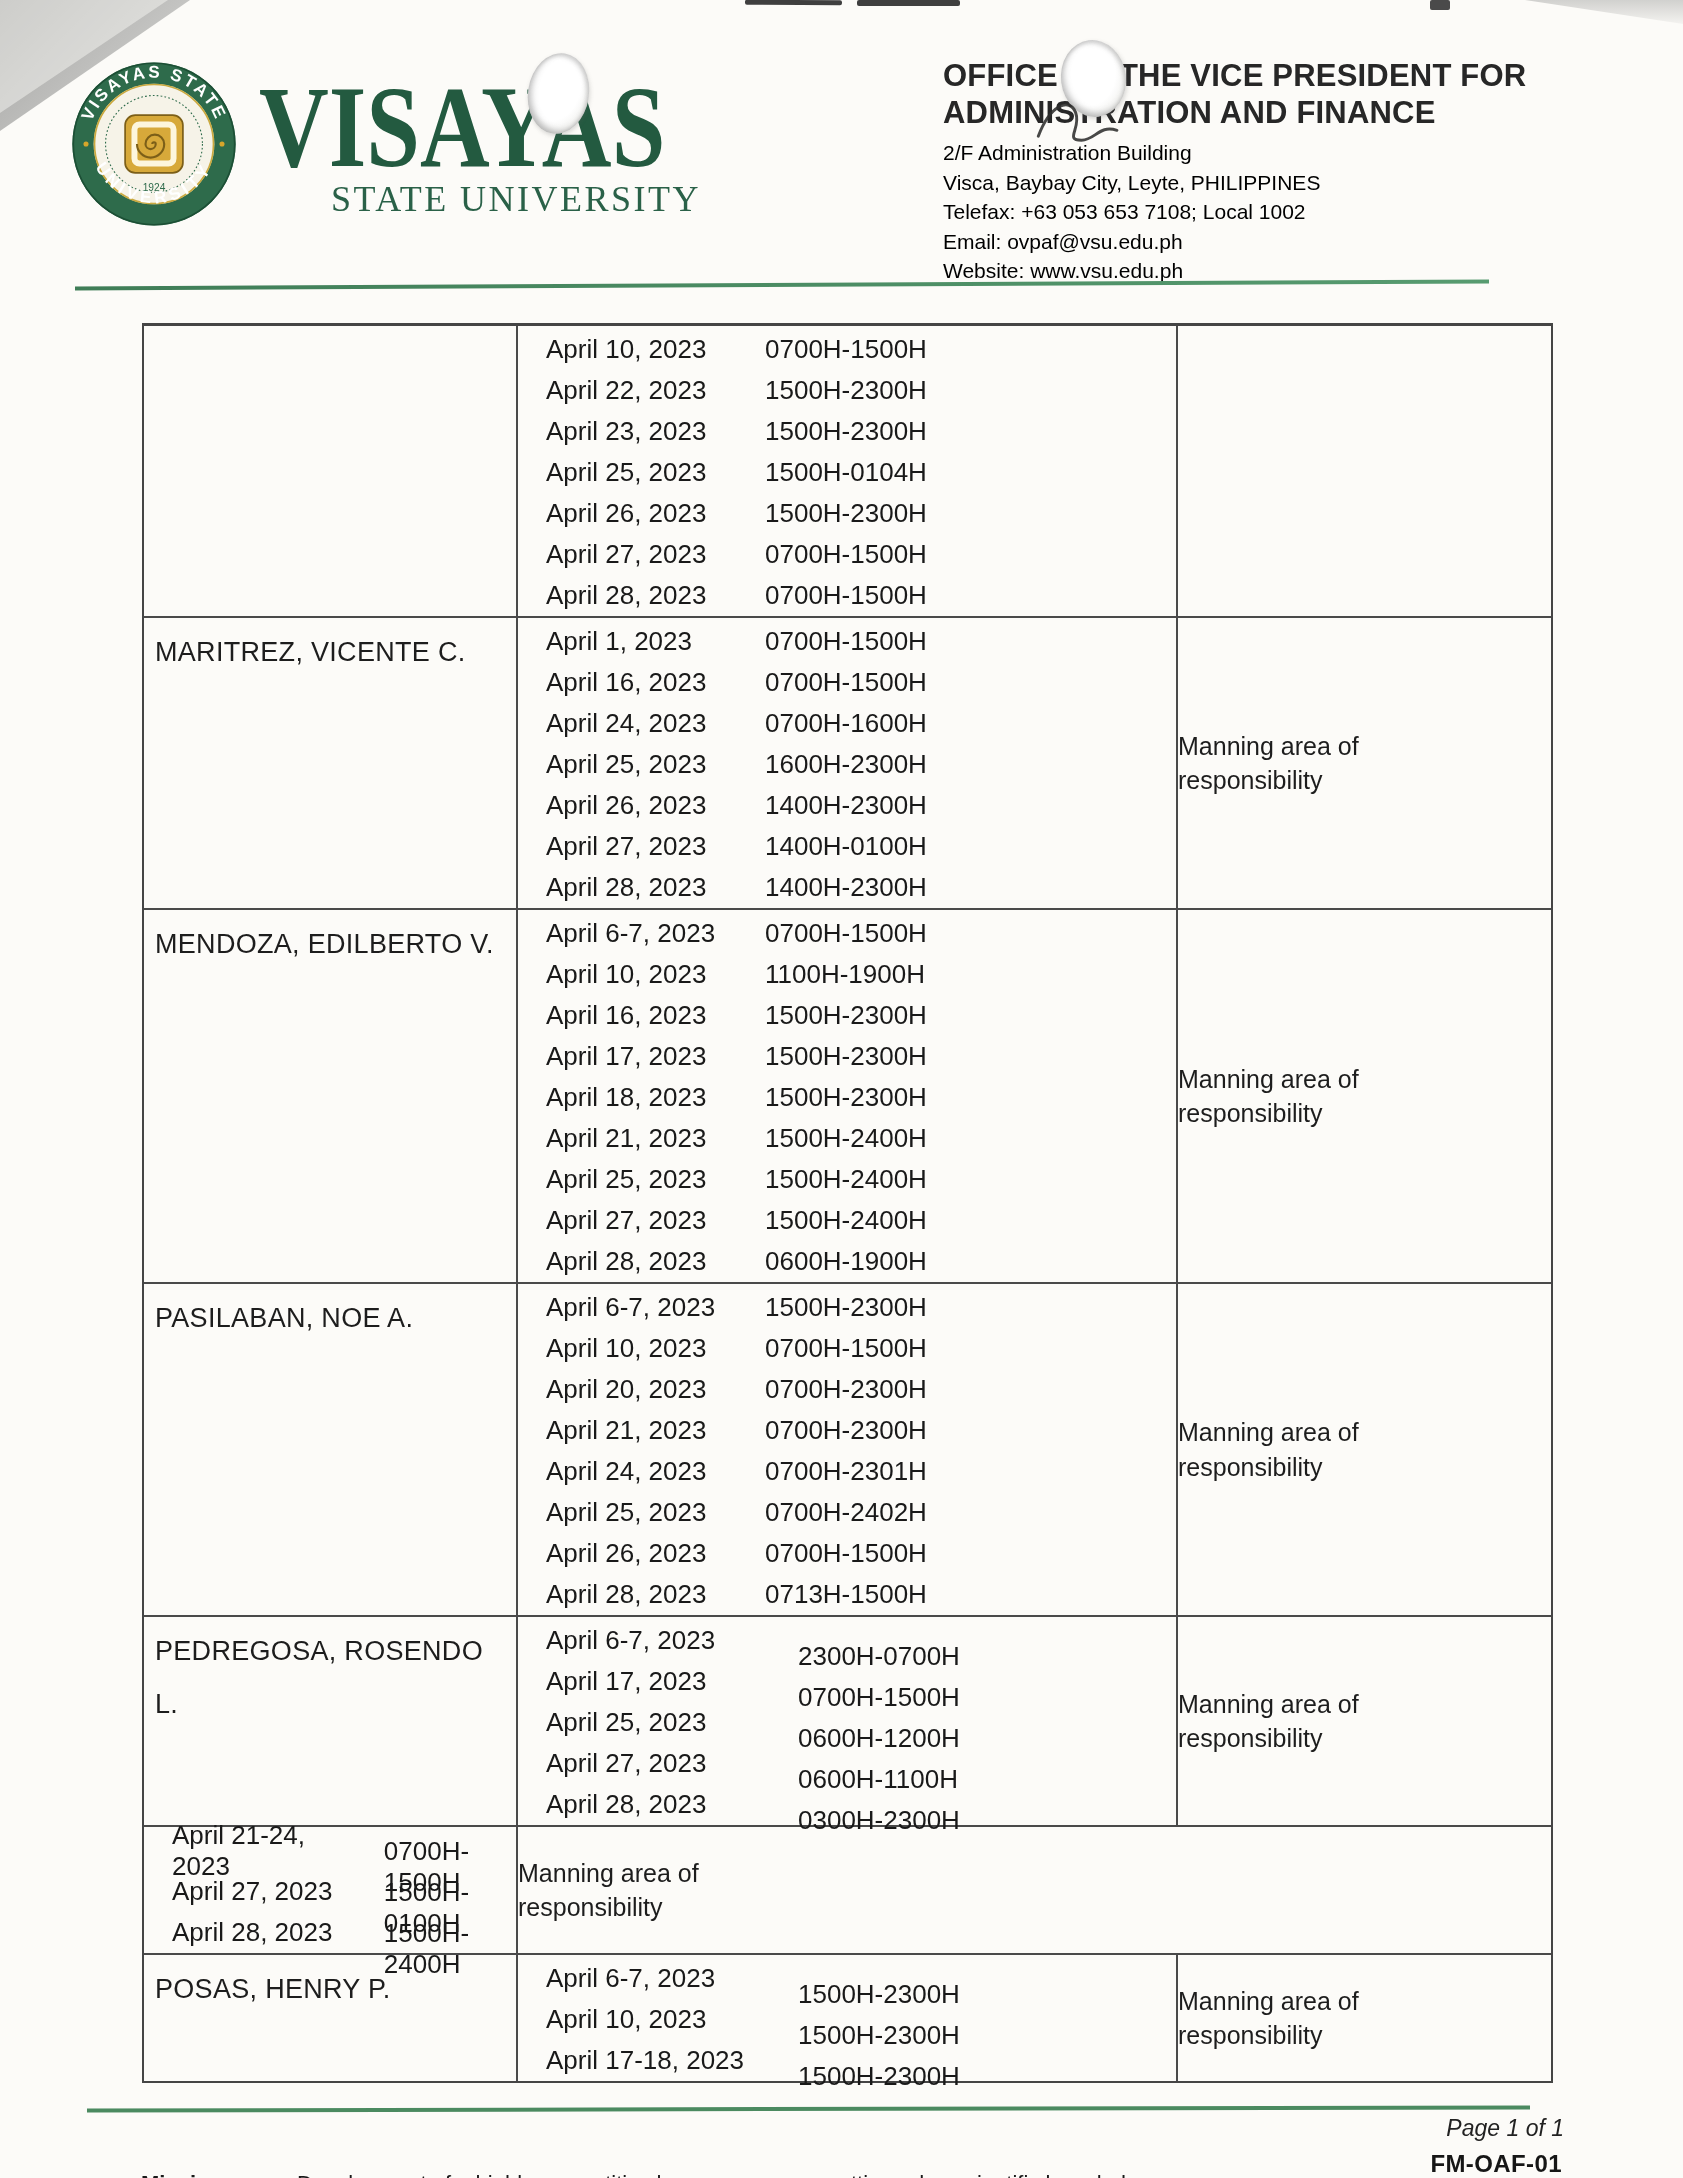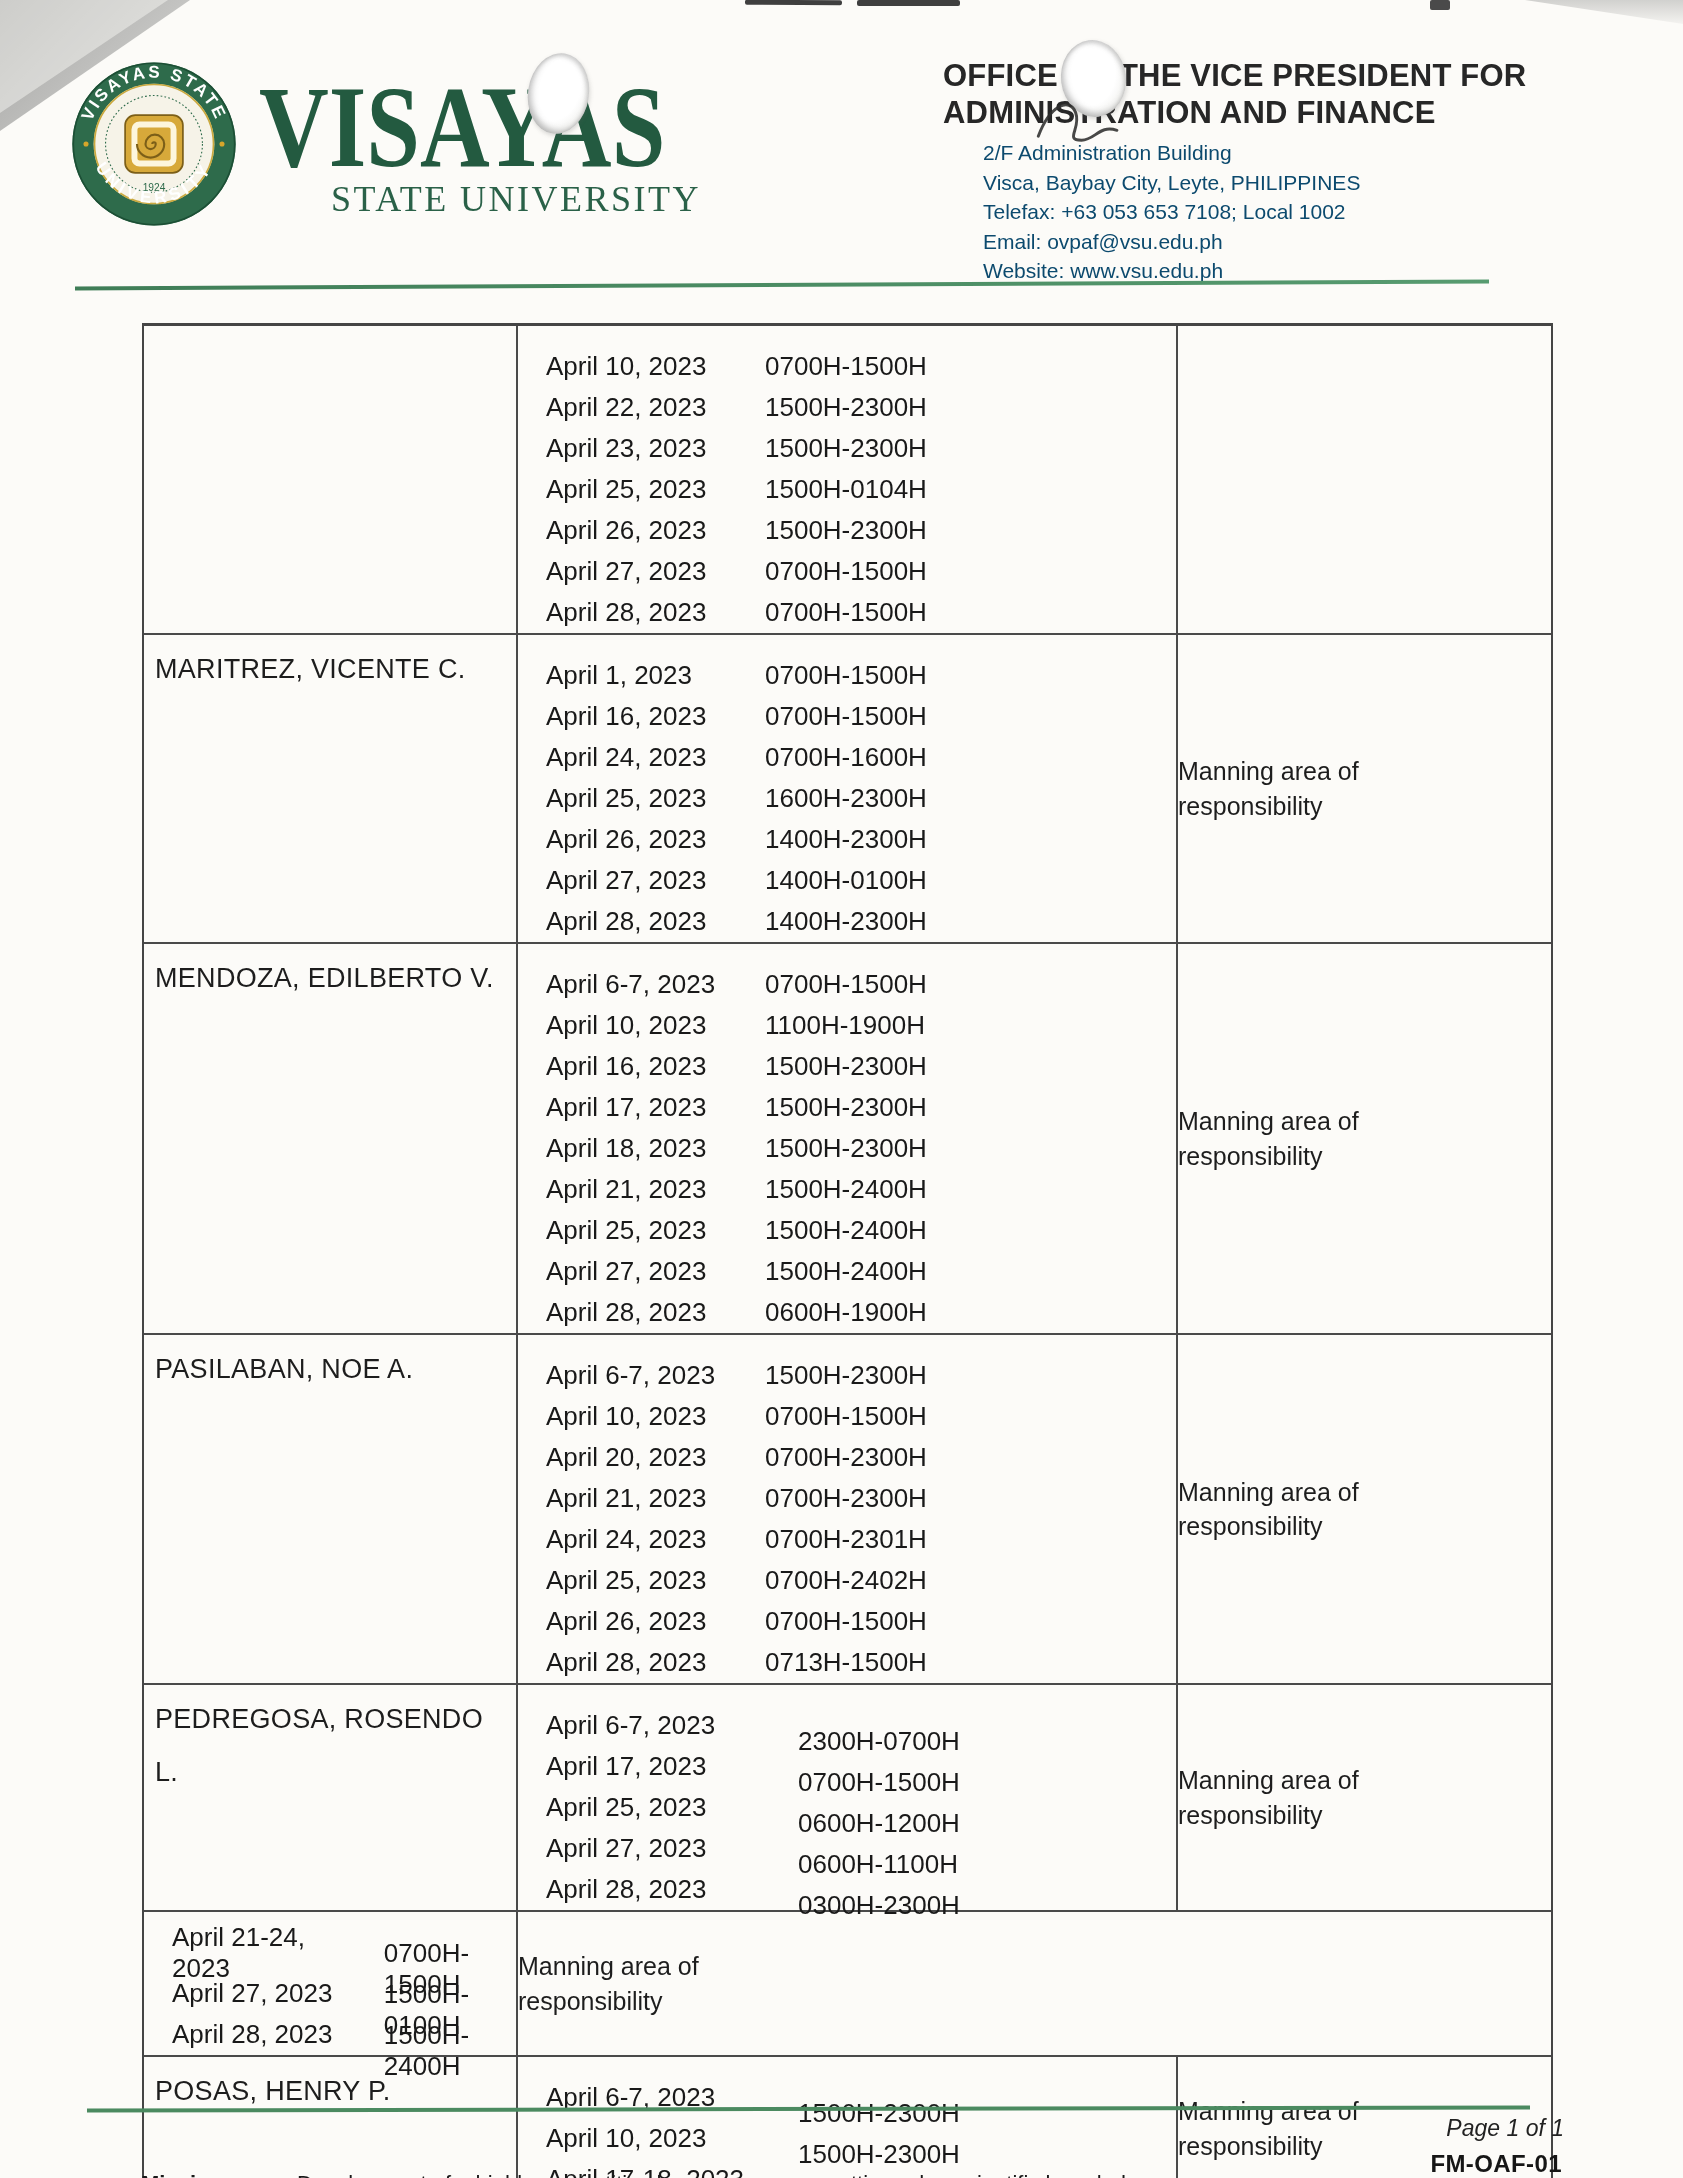--- a/index.html
+++ b/index.html
@@ -42,7 +42,7 @@
   .office-block{position:absolute;left:943px;top:57px;width:594px;}
   .office-title{font-weight:bold;font-size:31px;line-height:1.2;color:#272727;
     letter-spacing:0.2px;}
-  .office-address{margin-top:7px;font-size:21px;line-height:1.4;color:#0c4a6e;margin-left:40px;}
+  .office-address{margin-top:7px;font-size:21px;line-height:1.4;color:#000000;}
   .header-rule{position:absolute;left:75px;top:283px;width:1414px;height:4px;
     background:linear-gradient(90deg,#3f7d57,#579b70);transform:rotate(-0.28deg);}
   

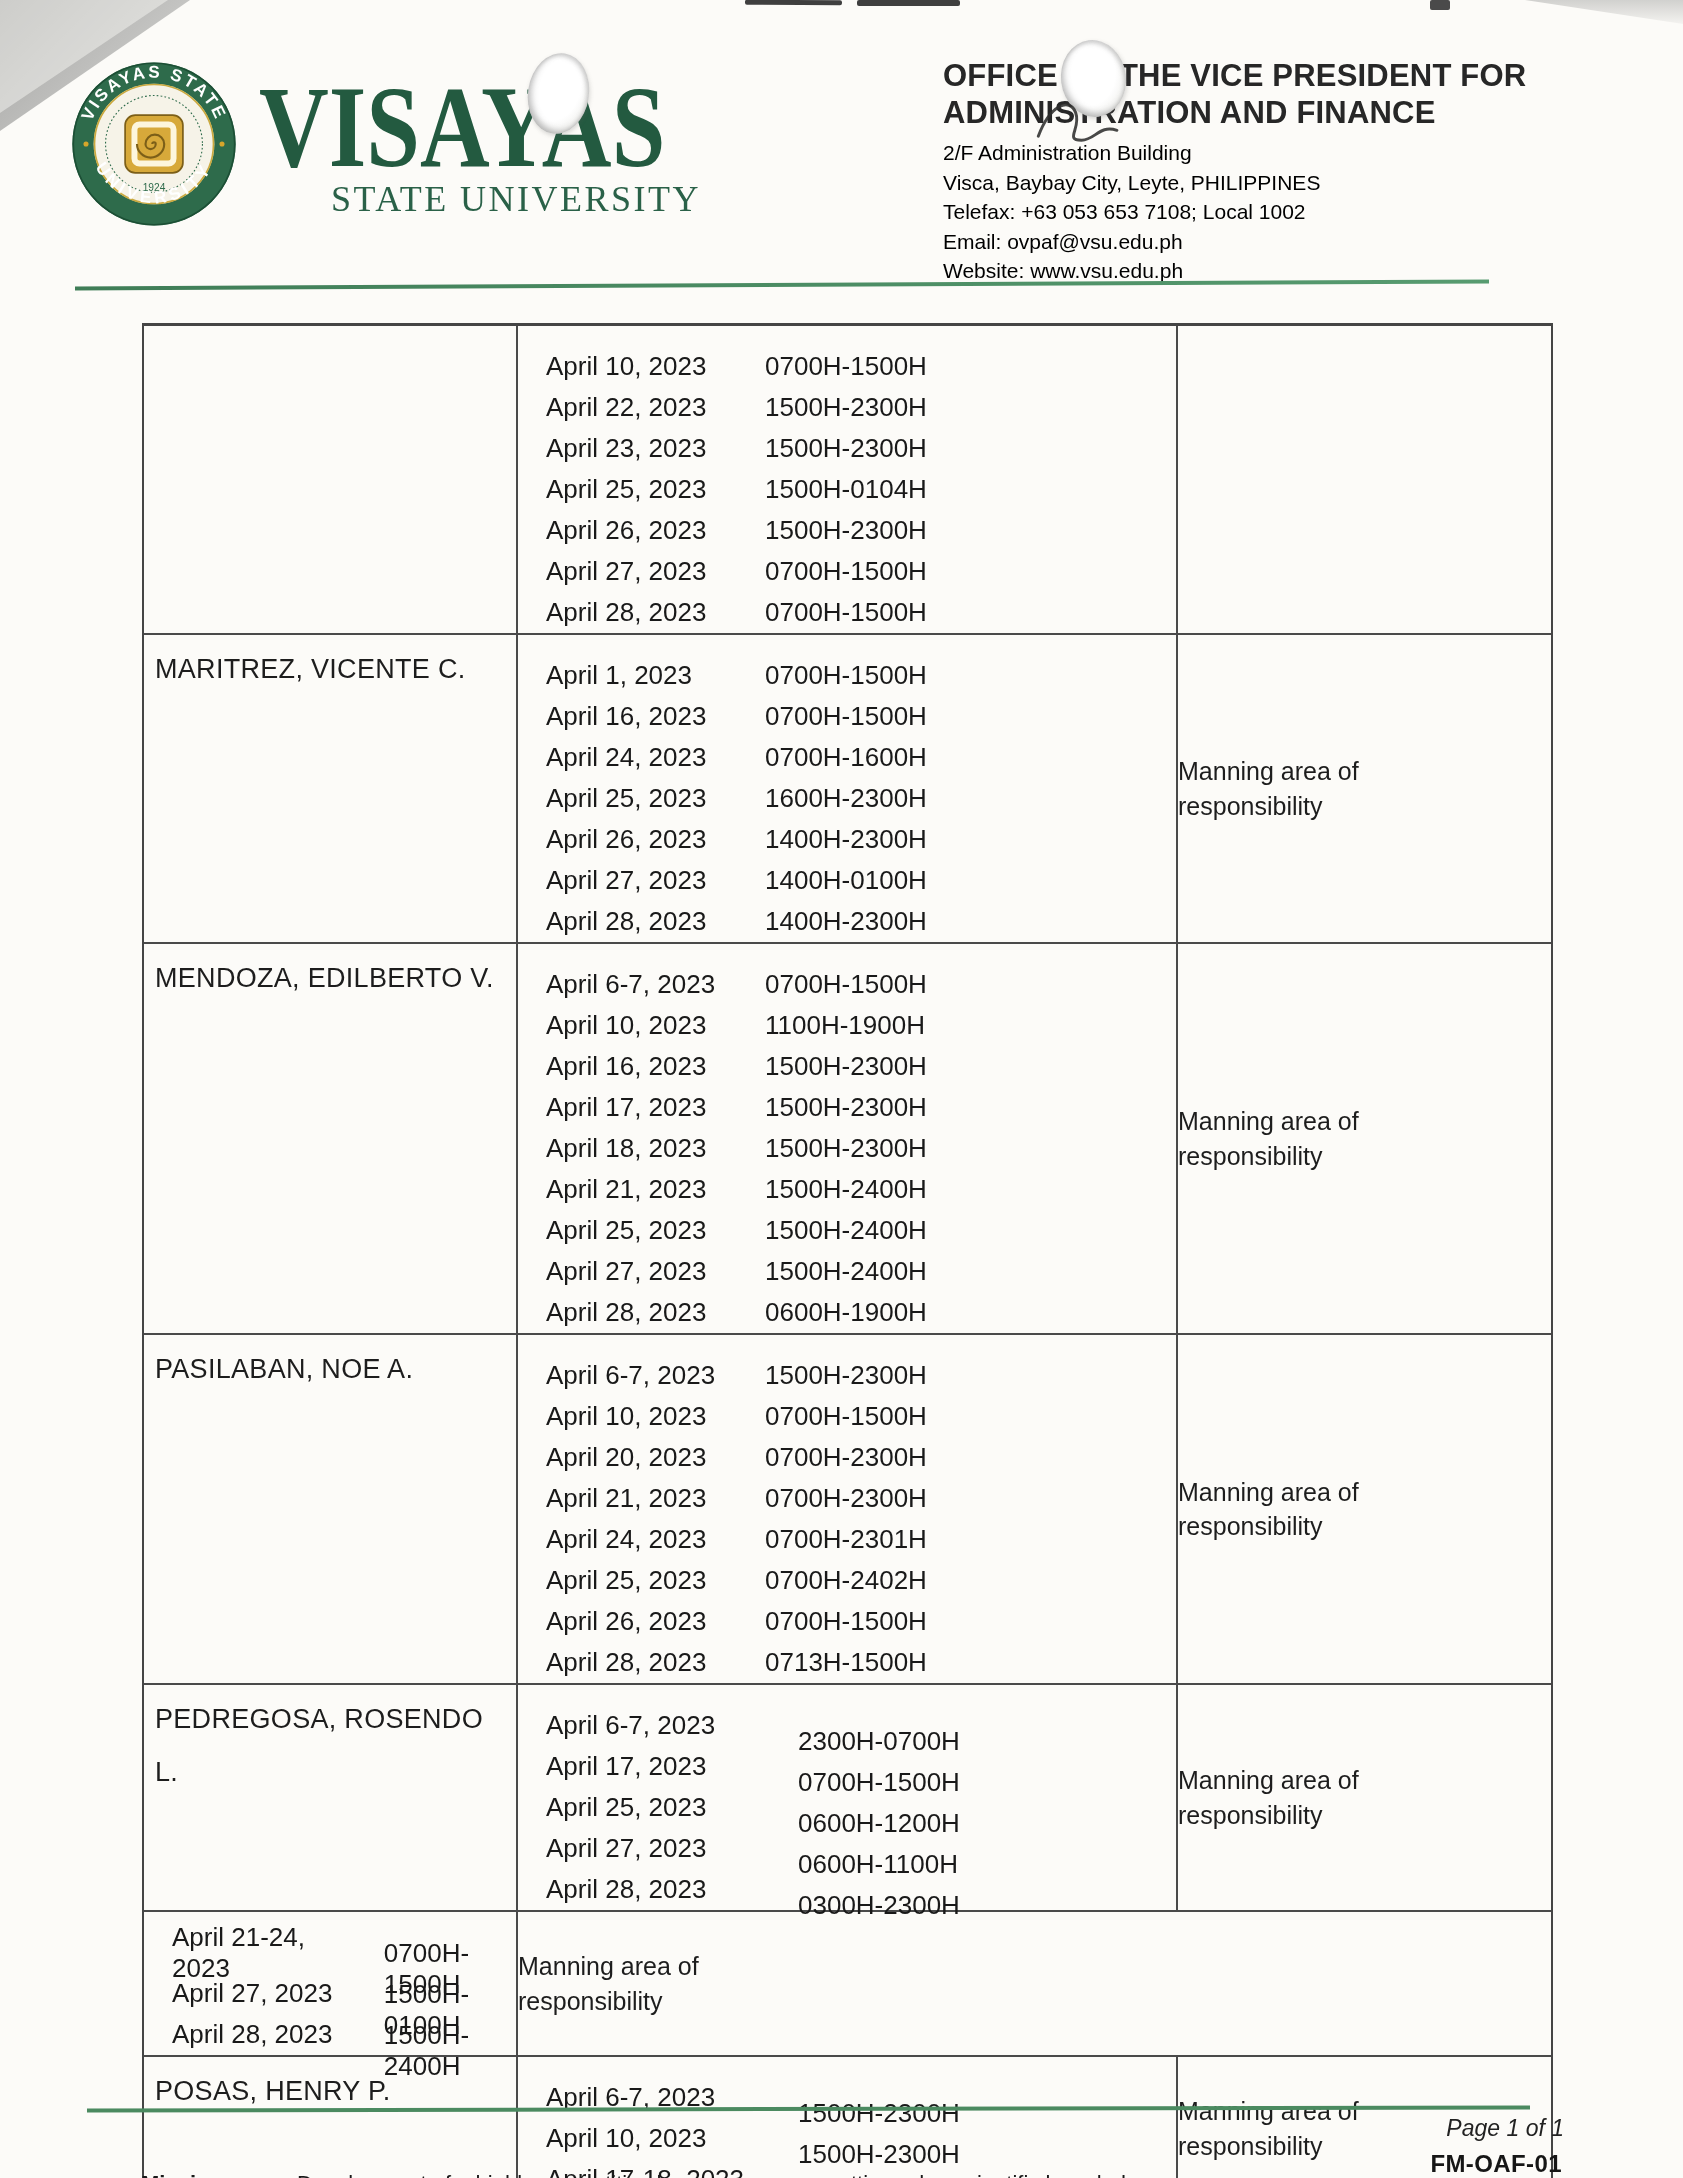--- a/index.html
+++ b/index.html
@@ -55,7 +55,7 @@
   .name-cell{border-right:2px solid #4a4a4a;padding:8px 4px 0 11px;
     font-size:27px;line-height:1.95;letter-spacing:0.3px;color:#1d1d1d;
     white-space:pre-line;}
-  .sched-cell{border-right:2px solid #4a4a4a;padding-top:20px;}
+  .sched-cell{border-right:2px solid #4a4a4a;padding-top:3px;}
   .sched-line{height:41px;display:flex;align-items:center;font-size:26px;
     color:#191919;}
   .sched-date{margin-left:28px;width:219px;}

